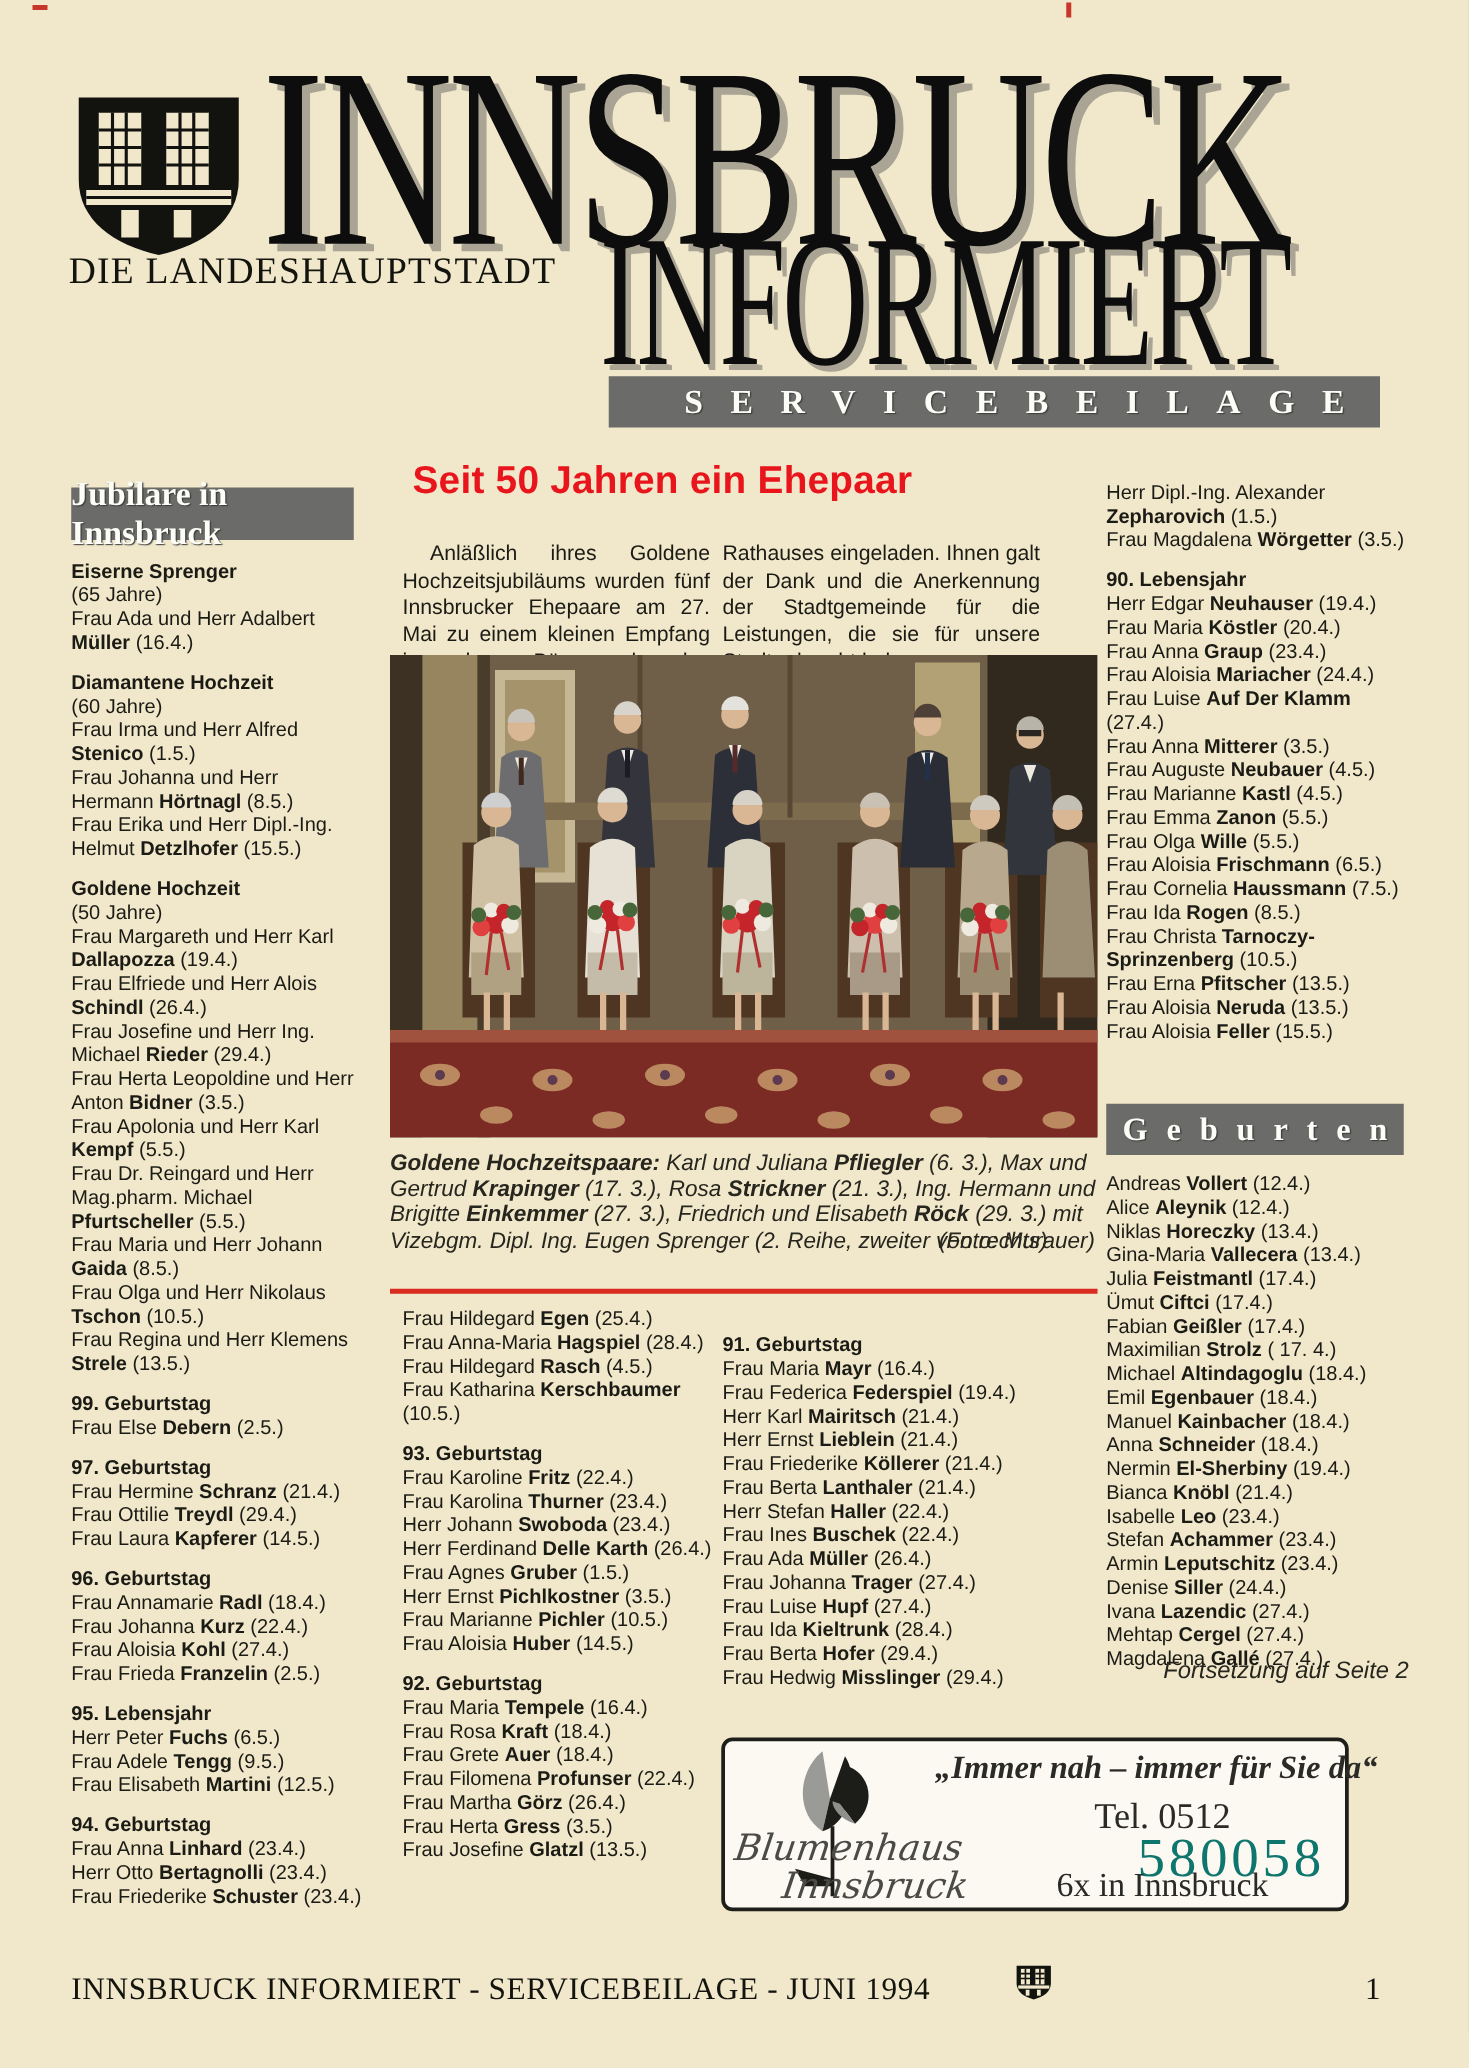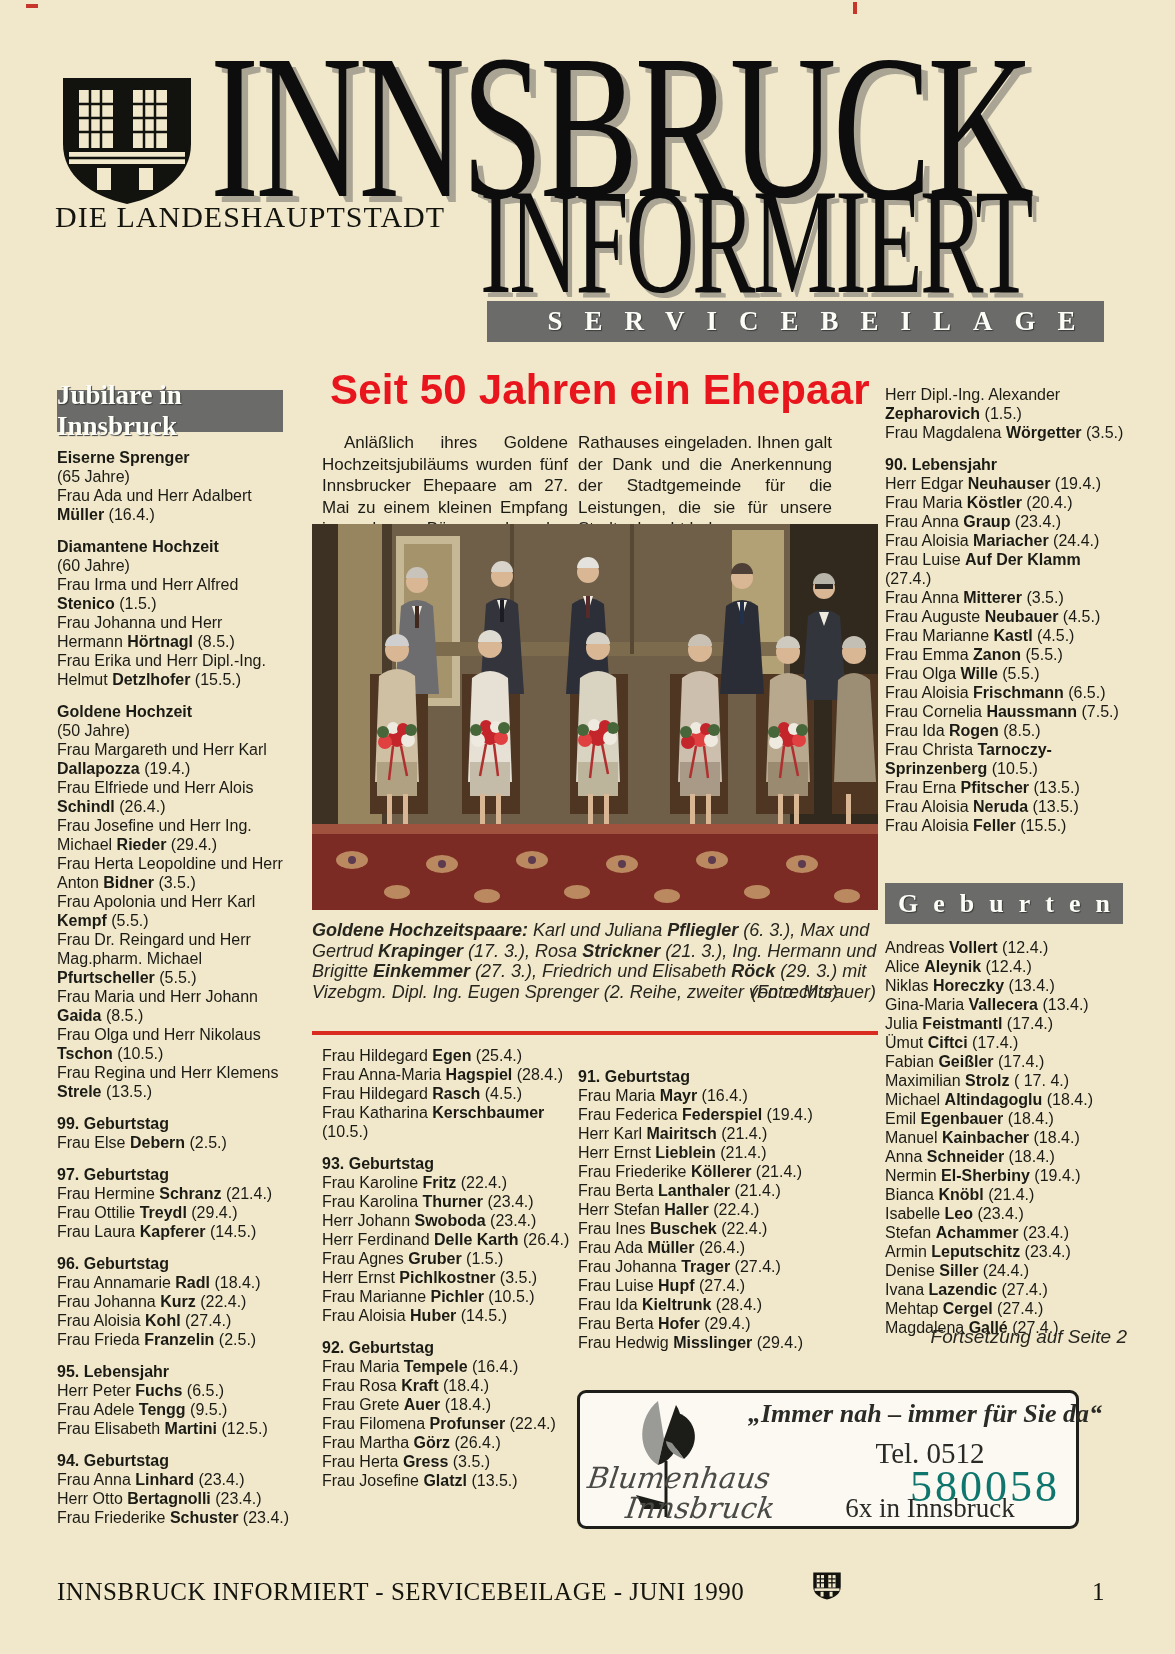--- a/index.html
+++ b/index.html
@@ -30,7 +30,7 @@
   .sec-t{font-weight:bold;}
   .entry b{font-weight:bold;}
   
-  .headline{position:absolute;left:330px;top:366px;font-size:42px;font-weight:bold;color:#e8151c;
+  .headline{position:absolute;left:330px;top:366px;font-size:31px;font-weight:bold;color:#e8151c;
             letter-spacing:.2px;white-space:nowrap;}
   .intro{position:absolute;top:432px;font-size:17px;line-height:21.6px;text-align:justify;}
   .intro.c1{left:322px;width:246px;text-indent:22px;}

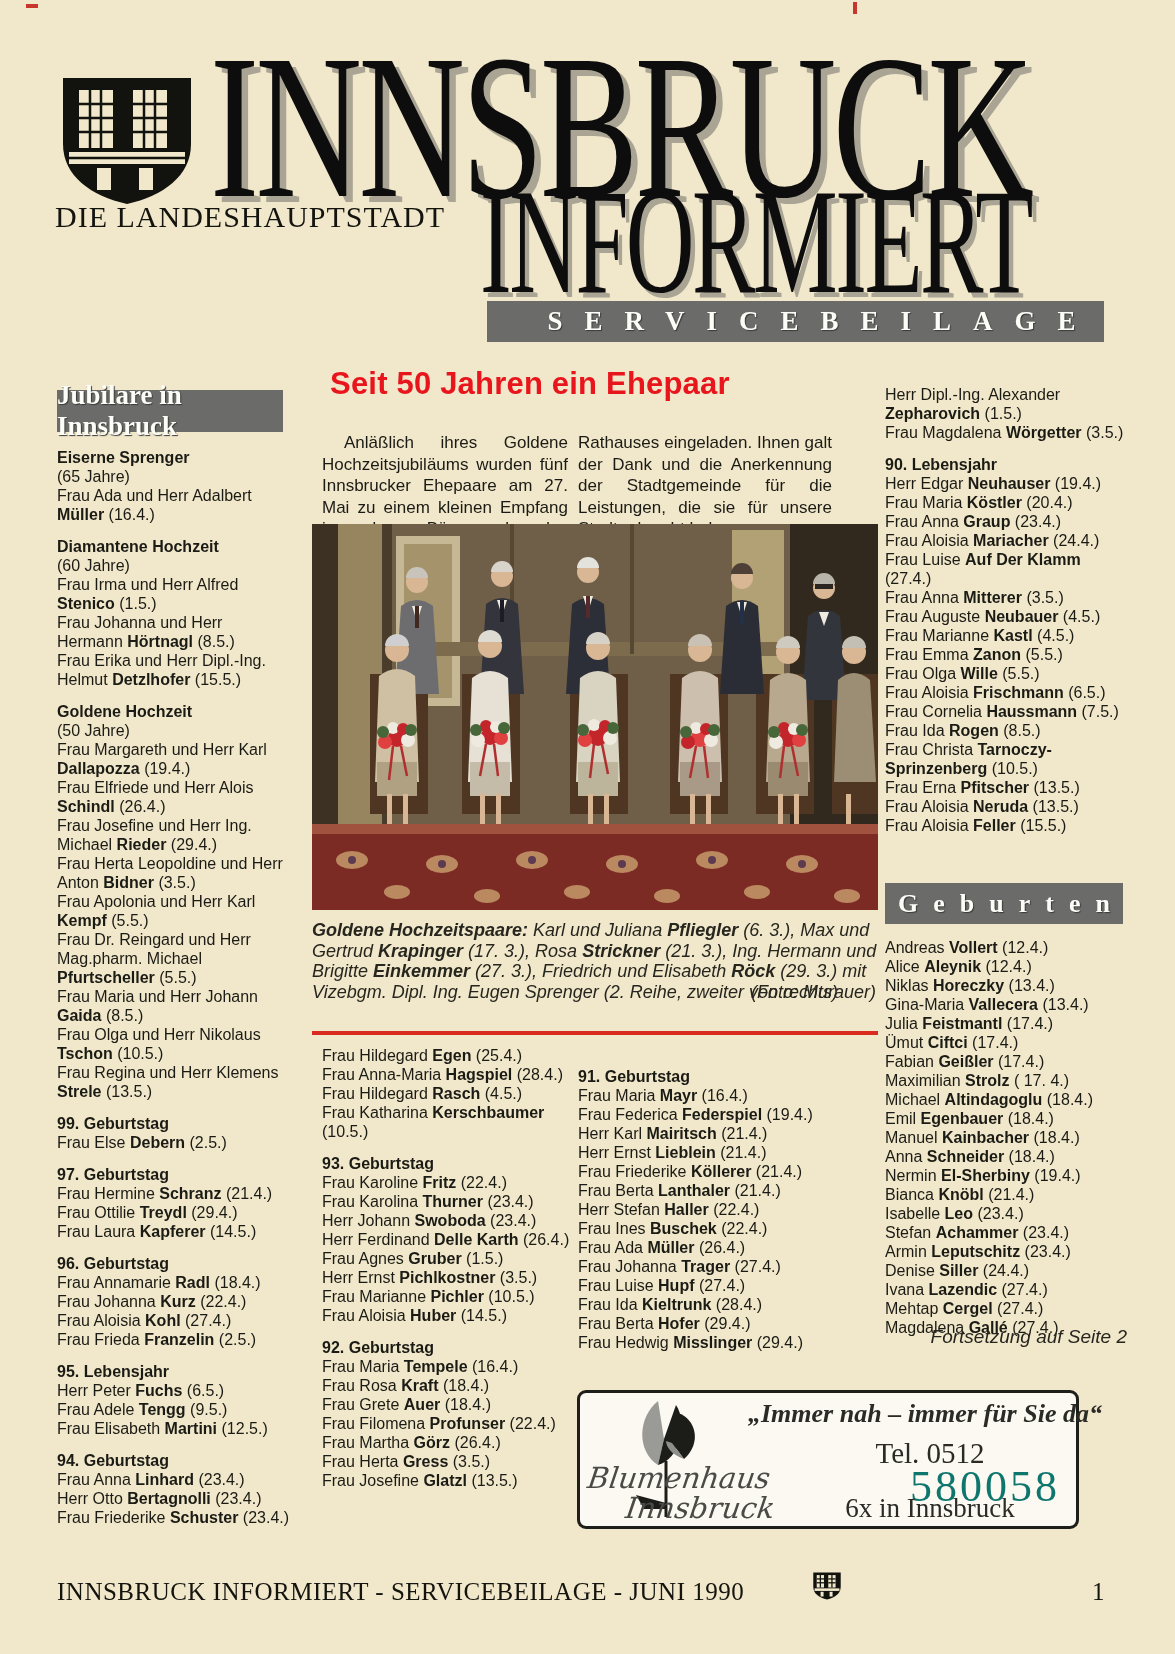--- a/index.html
+++ b/index.html
@@ -491,7 +491,7 @@
     <div class="ad-sub">6x in Innsbruck</div>
   </div>
 
-  <div class="footer-line">INNSBRUCK INFORMIERT - SERVICEBEILAGE - JUNI 1990</div>
+  <div class="footer-line">INNSBRUCK INFORMIERT - SERVICEBEILAGE - JUNI 1994</div>
   <svg class="footer-shield" width="30" height="40" viewBox="0 0 140 134">
     <path d="M6,4 h128 v66 c0,32 -28,52 -64,60 c-36,-8 -64,-28 -64,-60 z" fill="#12120e"></path>
     <g fill="#f1e7ca">

